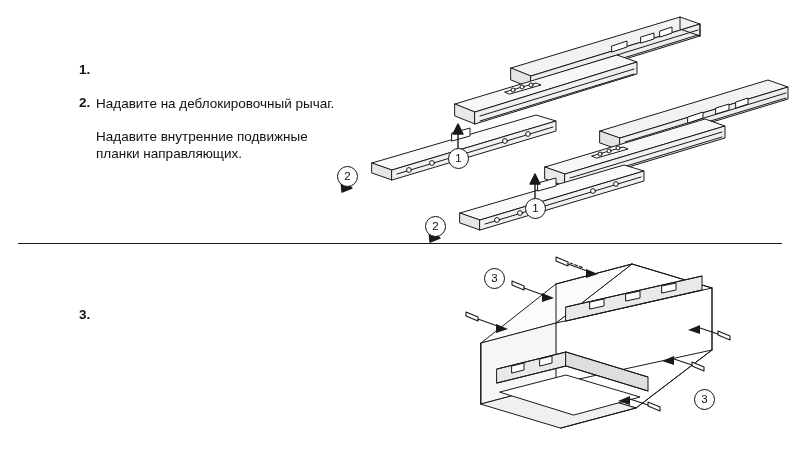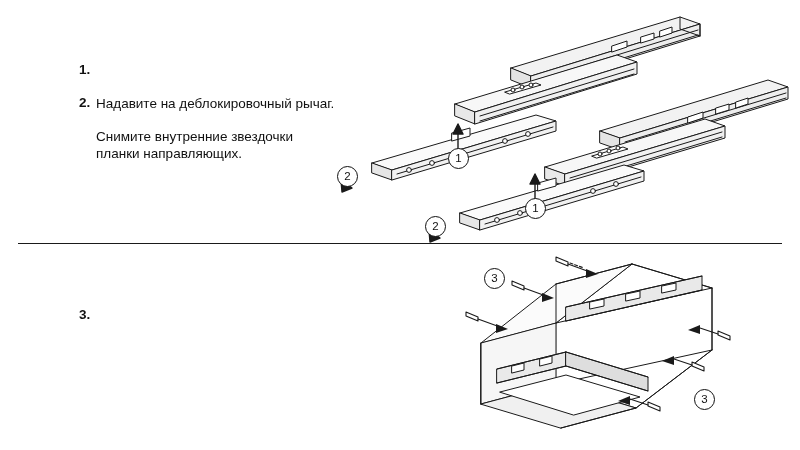--- a/index.html
+++ b/index.html
@@ -78,7 +78,7 @@
 
   <div class="step-block" id="step2">
     <span class="step-num">2.</span>
-    <span class="step-text">Снимите внутренние звездочки
+    <span class="step-text">Надавите внутренние подвижные
 планки направляющих.</span>
   </div>
 

